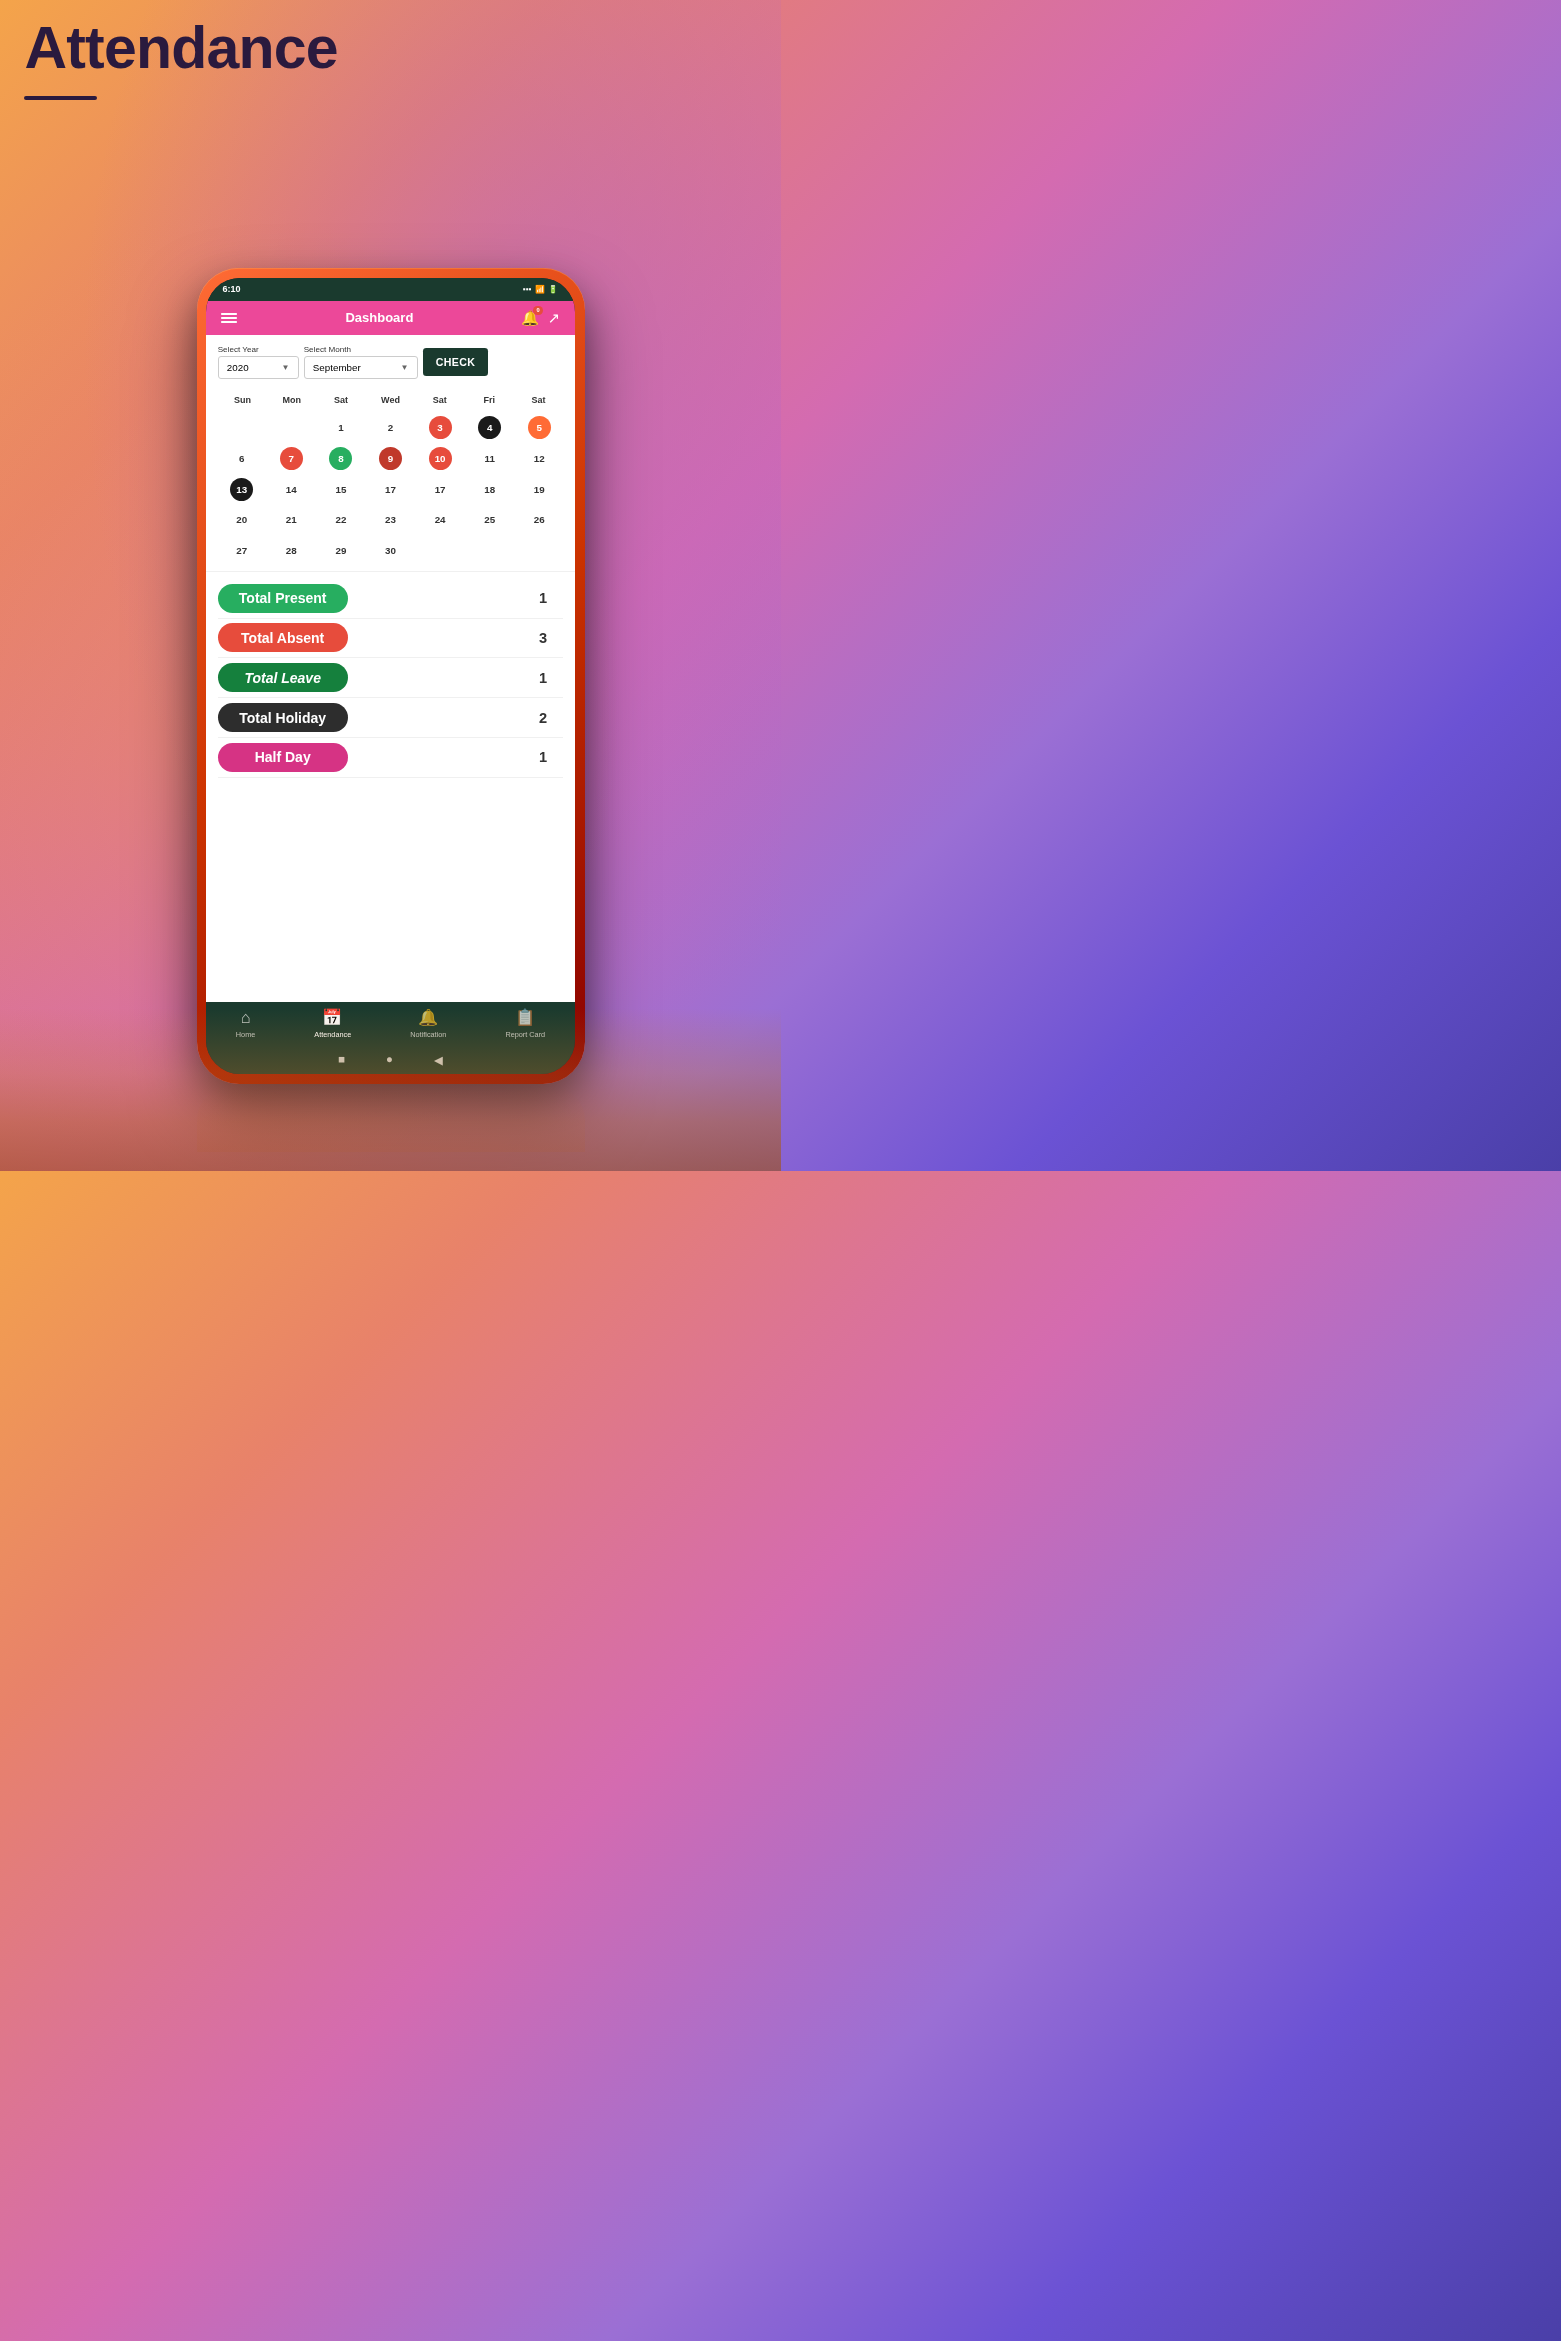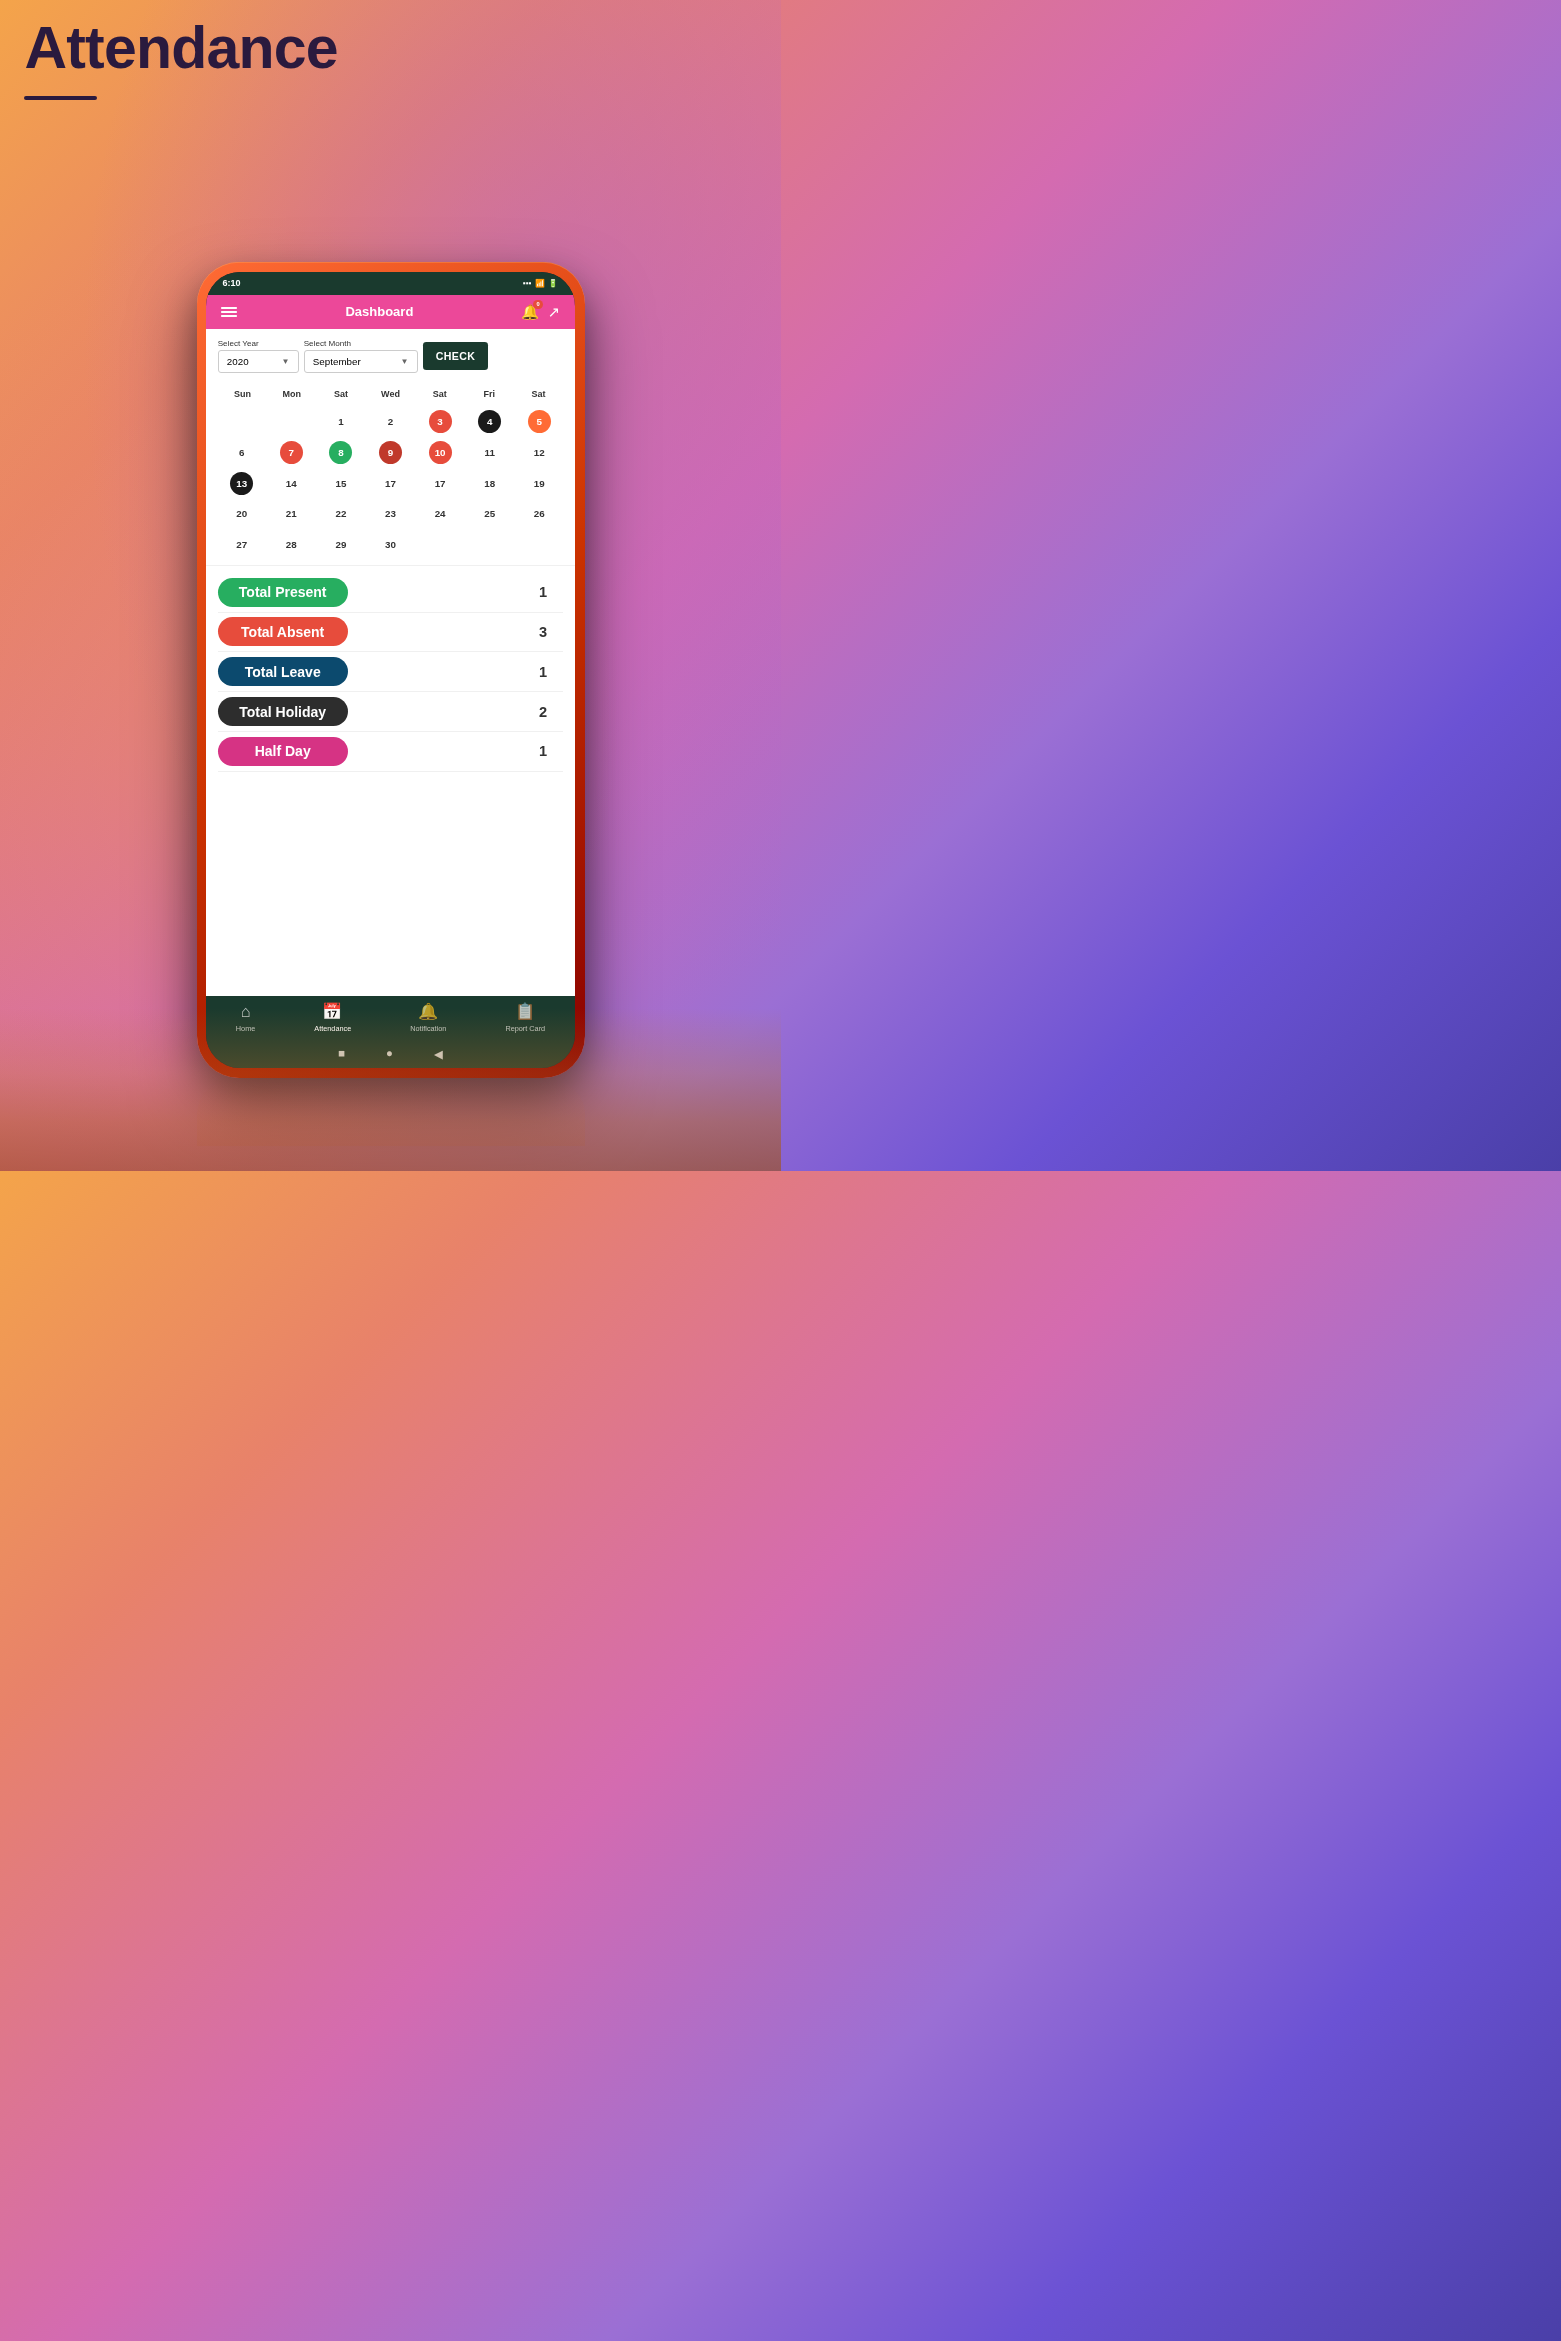--- a/index.html
+++ b/index.html
@@ -55,7 +55,7 @@
     
     .phone-wrapper {
       position: absolute;
-      top: 262px;
+      top: 268px;
       left: 50%;
       transform: translateX(-50%);
       width: 388px;

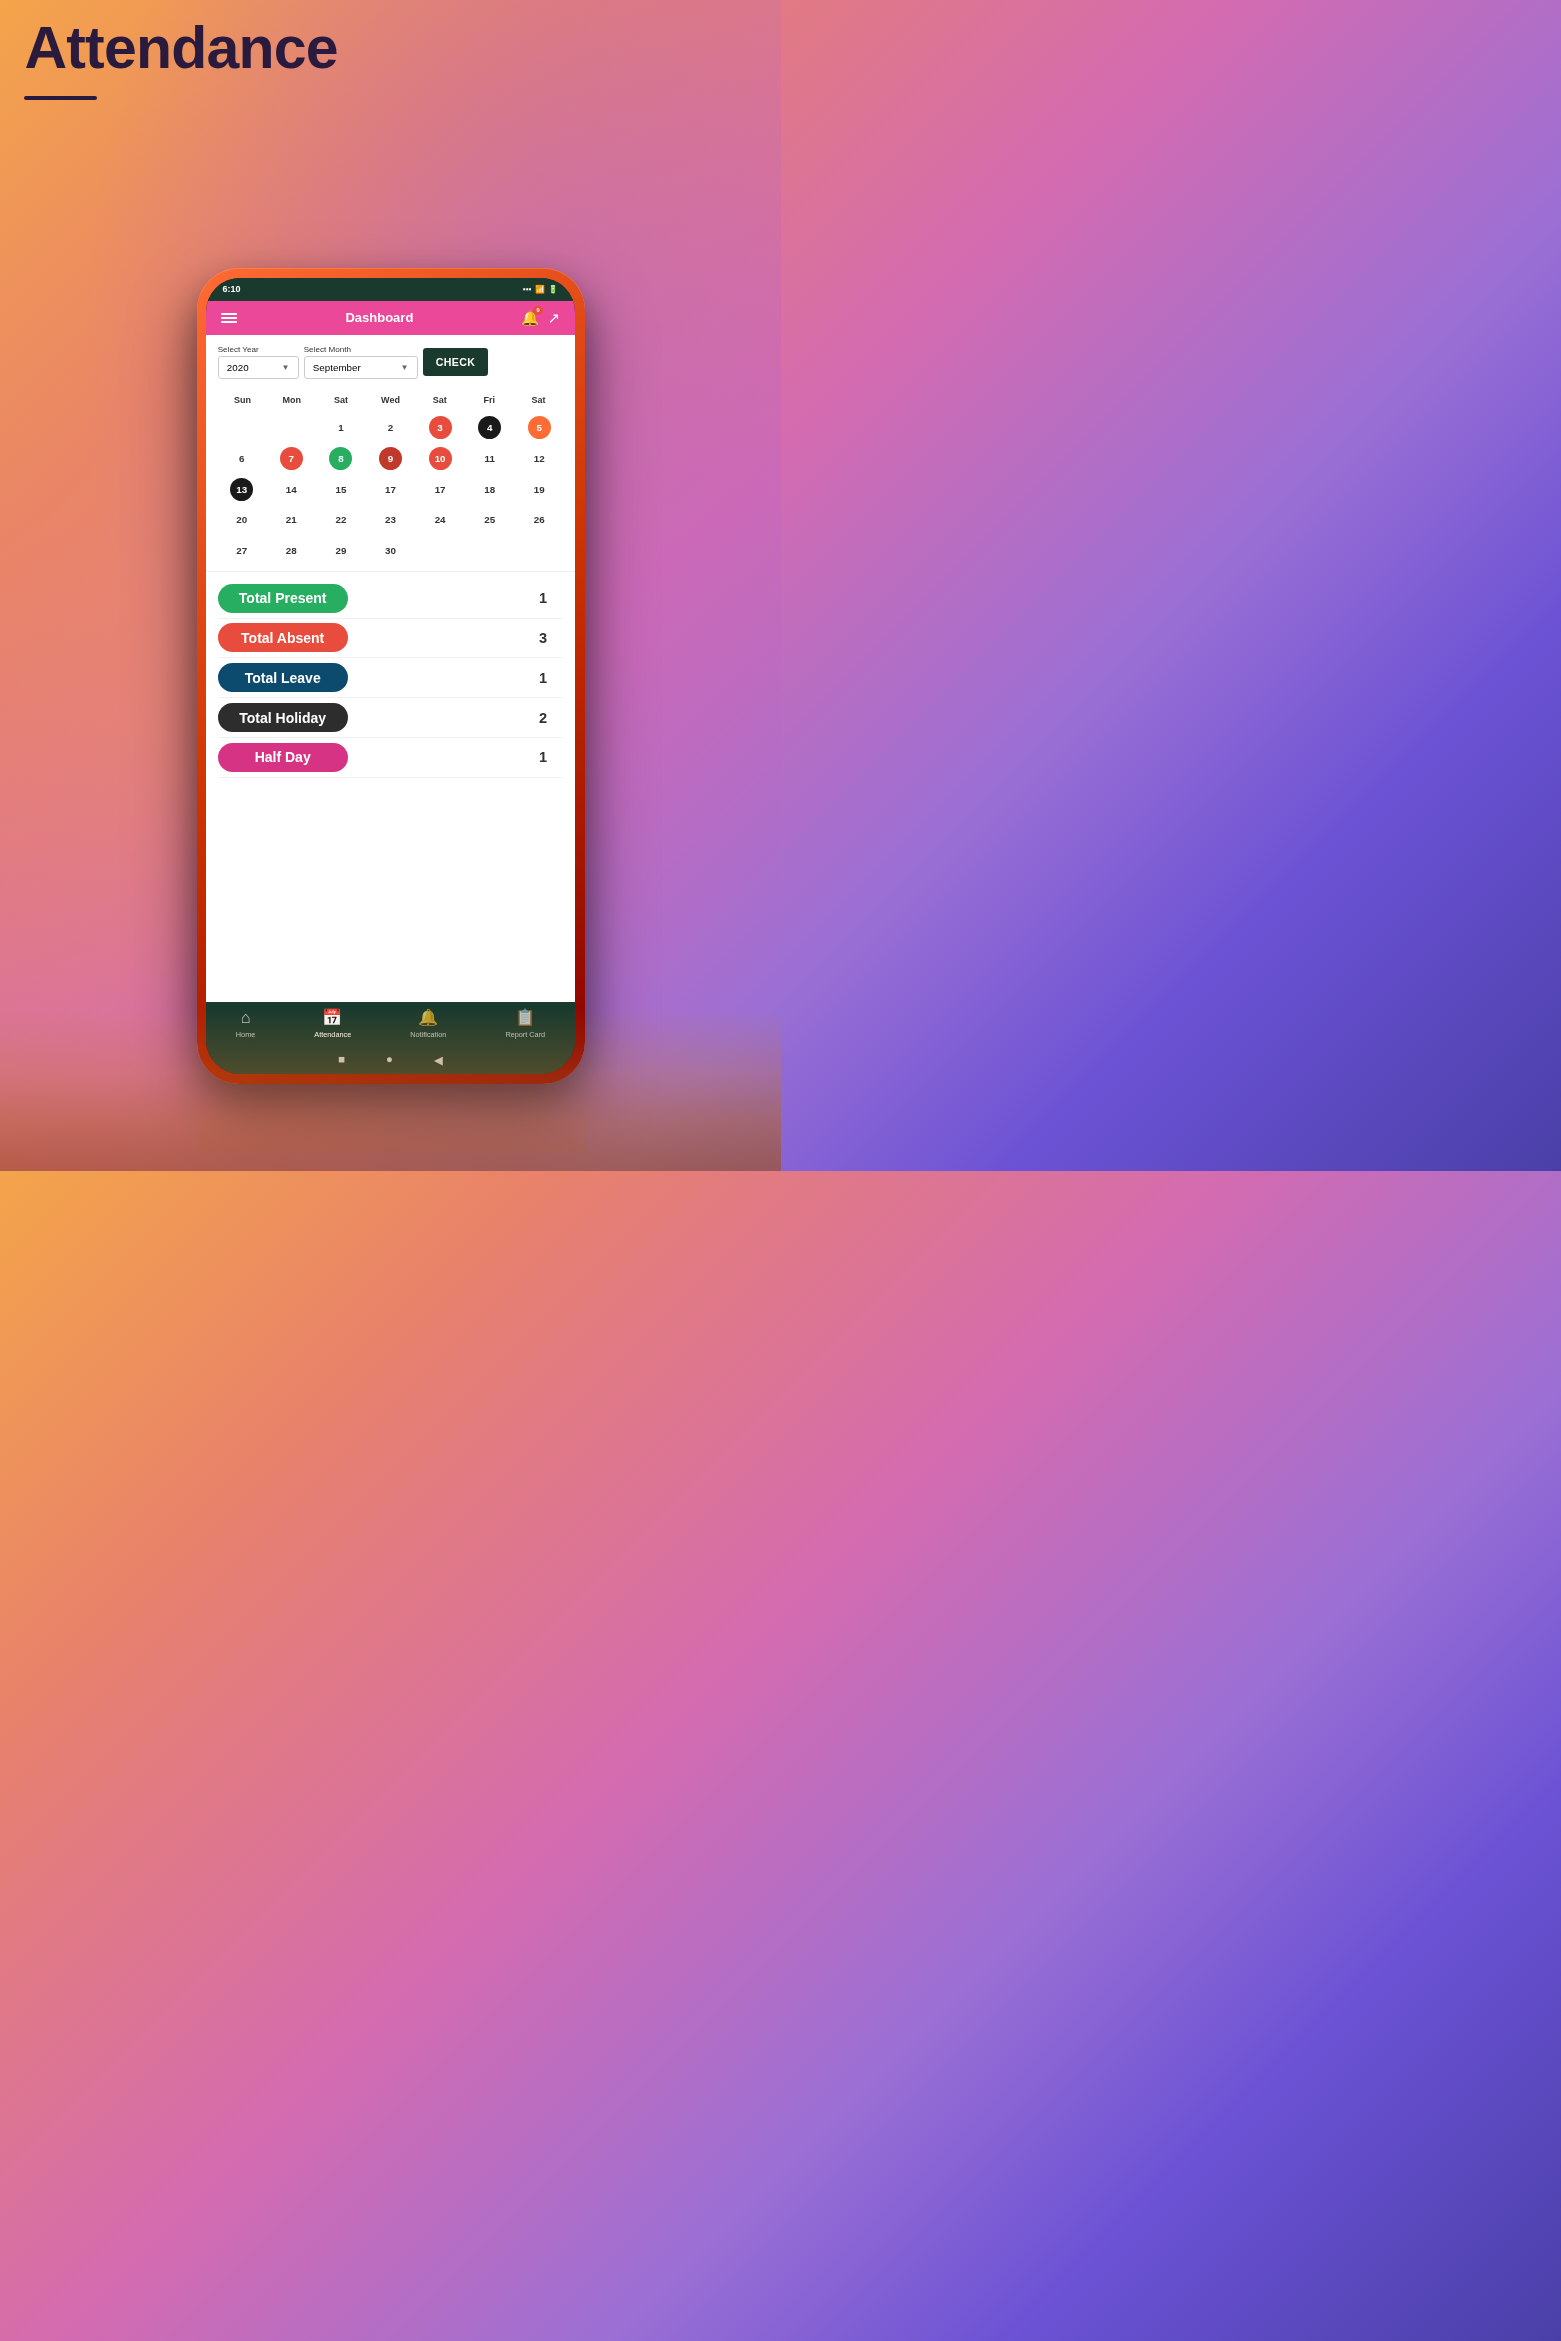--- a/index.html
+++ b/index.html
@@ -308,7 +308,7 @@
 
     .stat-label.present { background: #27ae60; }
     .stat-label.absent { background: #e74c3c; }
-    .stat-label.leave { background: #0c4a6e; }
+    .stat-label.leave { background: #15803d; font-style: italic; }
     .stat-label.holiday { background: #2d2d2d; }
     .stat-label.halfday { background: #d63384; }
 

